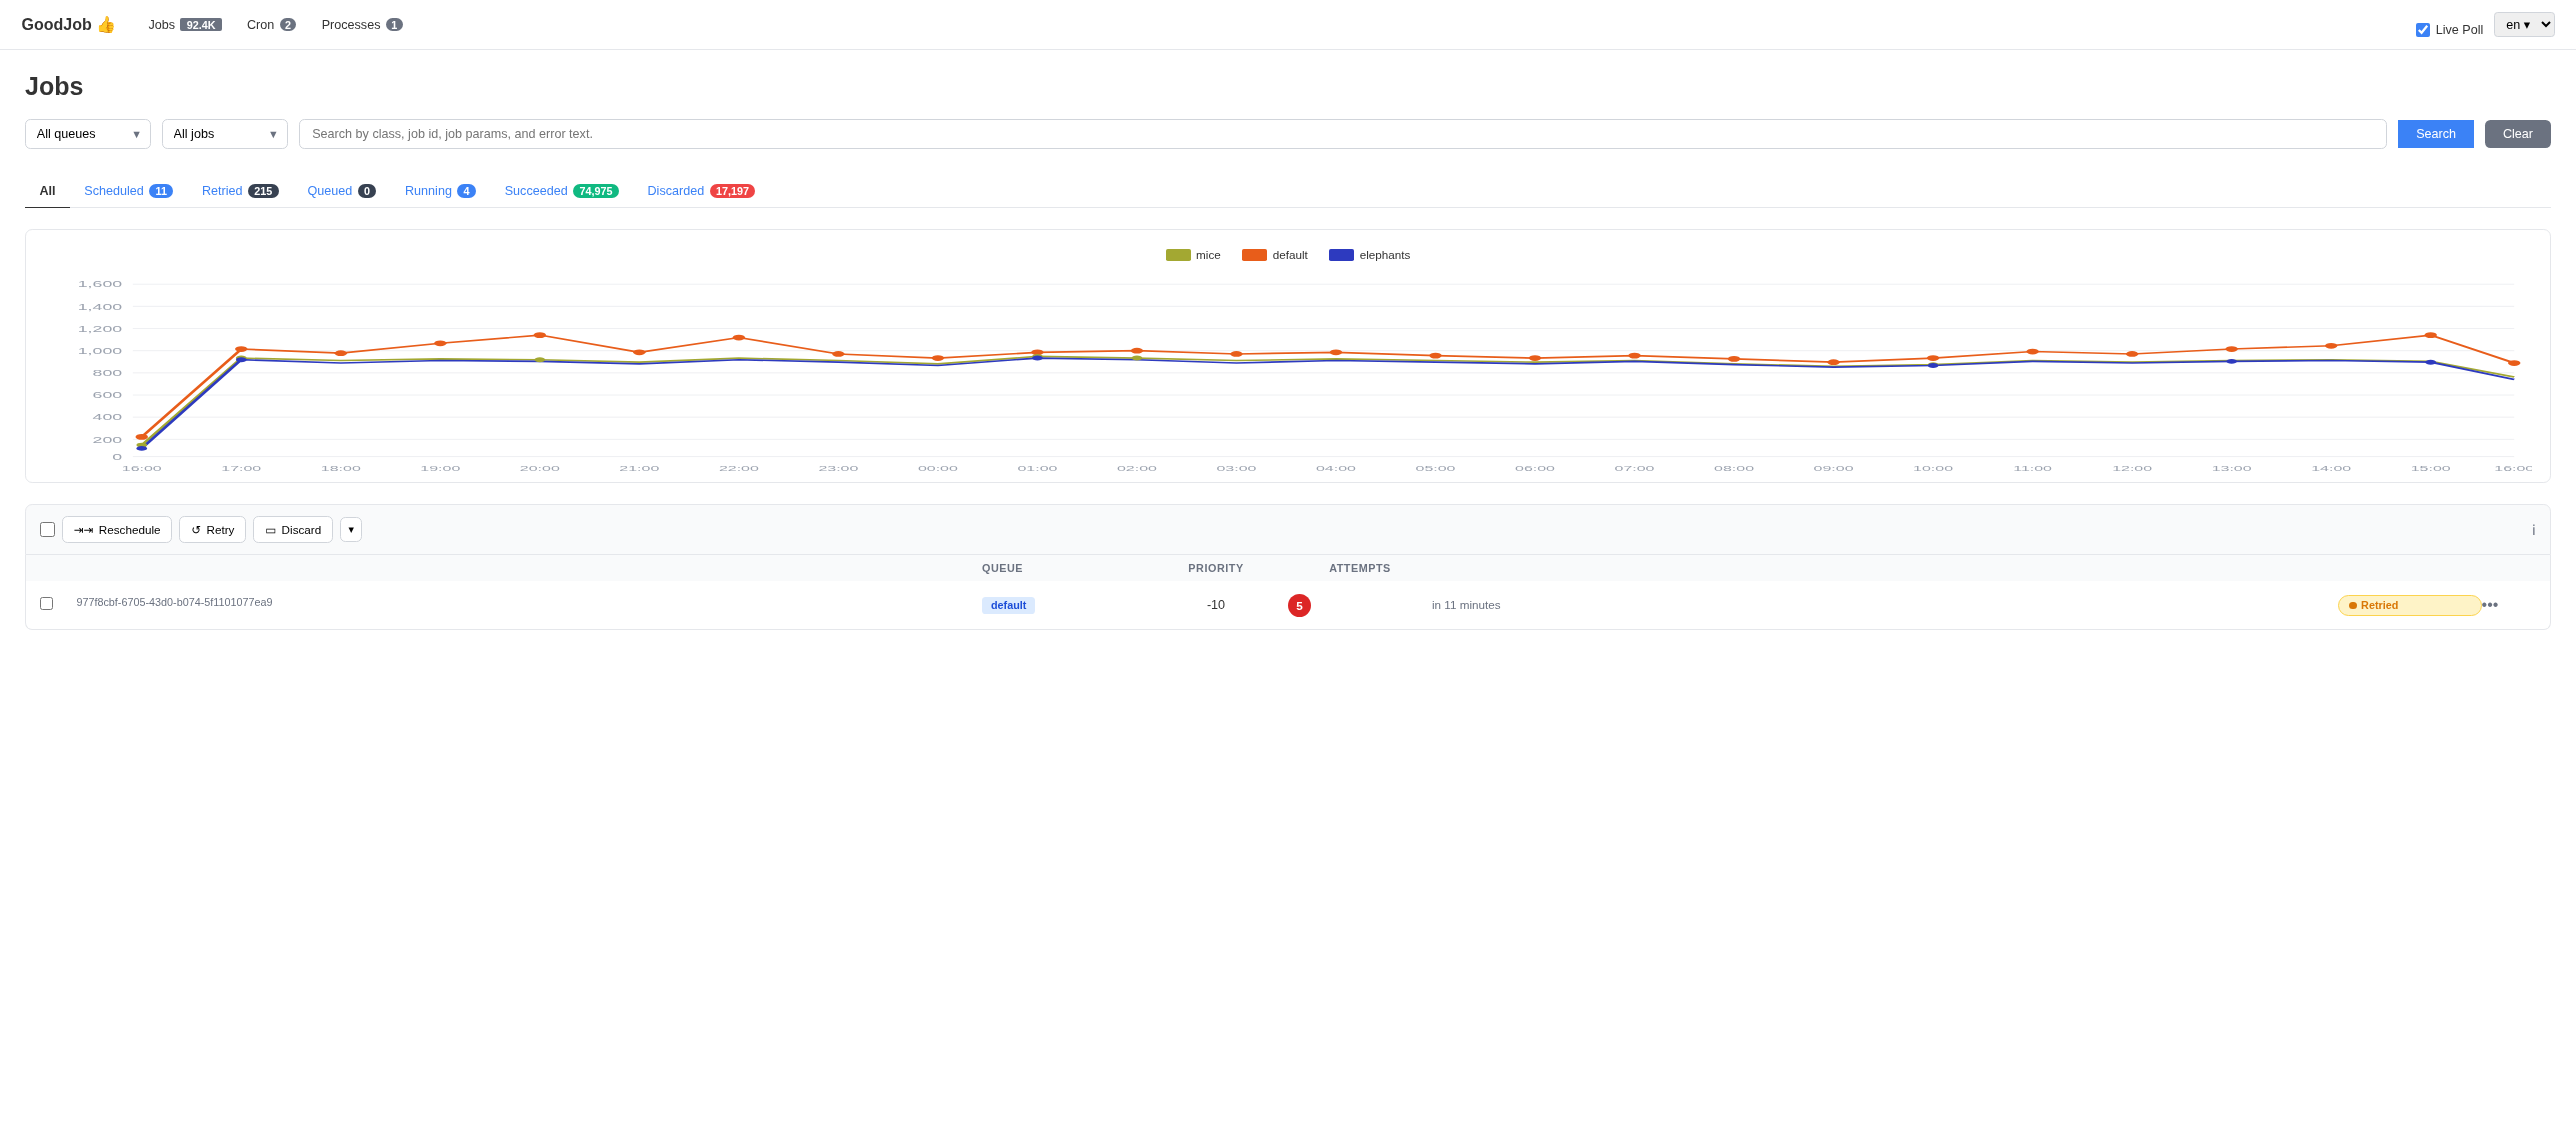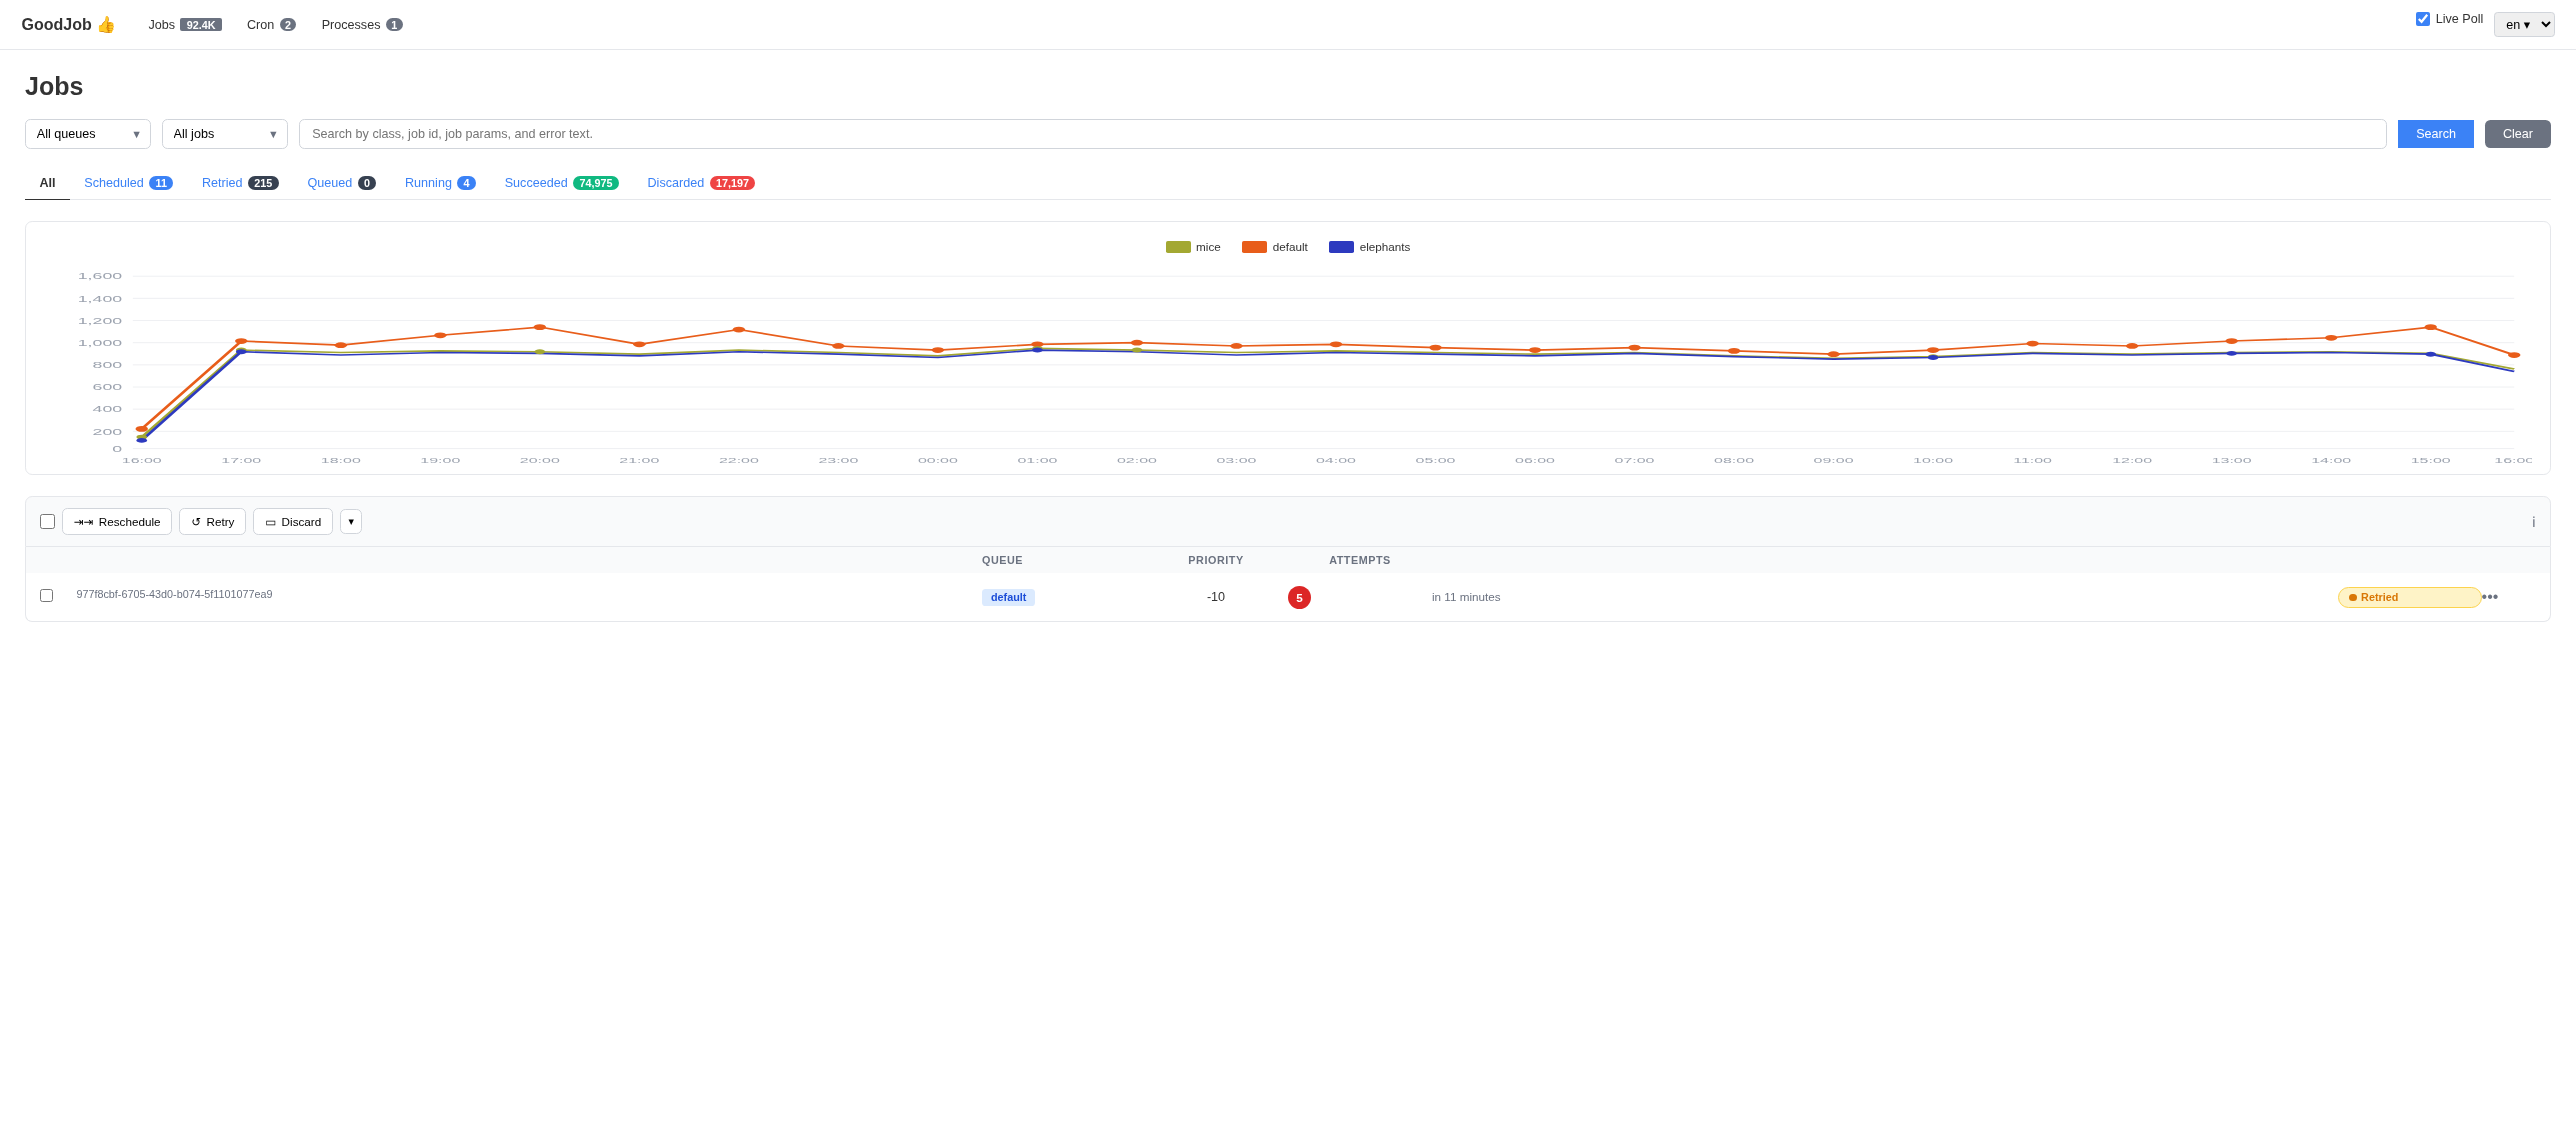--- a/index.html
+++ b/index.html
@@ -26,7 +26,7 @@
       background: #6b7280; color: #fff; border-radius: 10.8px;
       padding: 0.9px 5.4px; font-size: 10.8px; font-weight: 600;
     }
-    .nav-right { display: flex; align-items: flex-start; gap: 10.8px; margin-left: auto; }
+    .nav-right { display: flex; align-items: flex-end; gap: 10.8px; margin-left: auto; }
     .live-poll { display: flex; align-items: center; gap: 5.4px; font-size: 12.6px; }
     .live-poll input[type=checkbox] { accent-color: #3b82f6; width: 14.4px; height: 14.4px; }
     .lang-select { border: 0.9px solid #d1d5db; border-radius: 3.6px; padding: 3.6px 7.2px; font-size: 12.6px; cursor: pointer; }

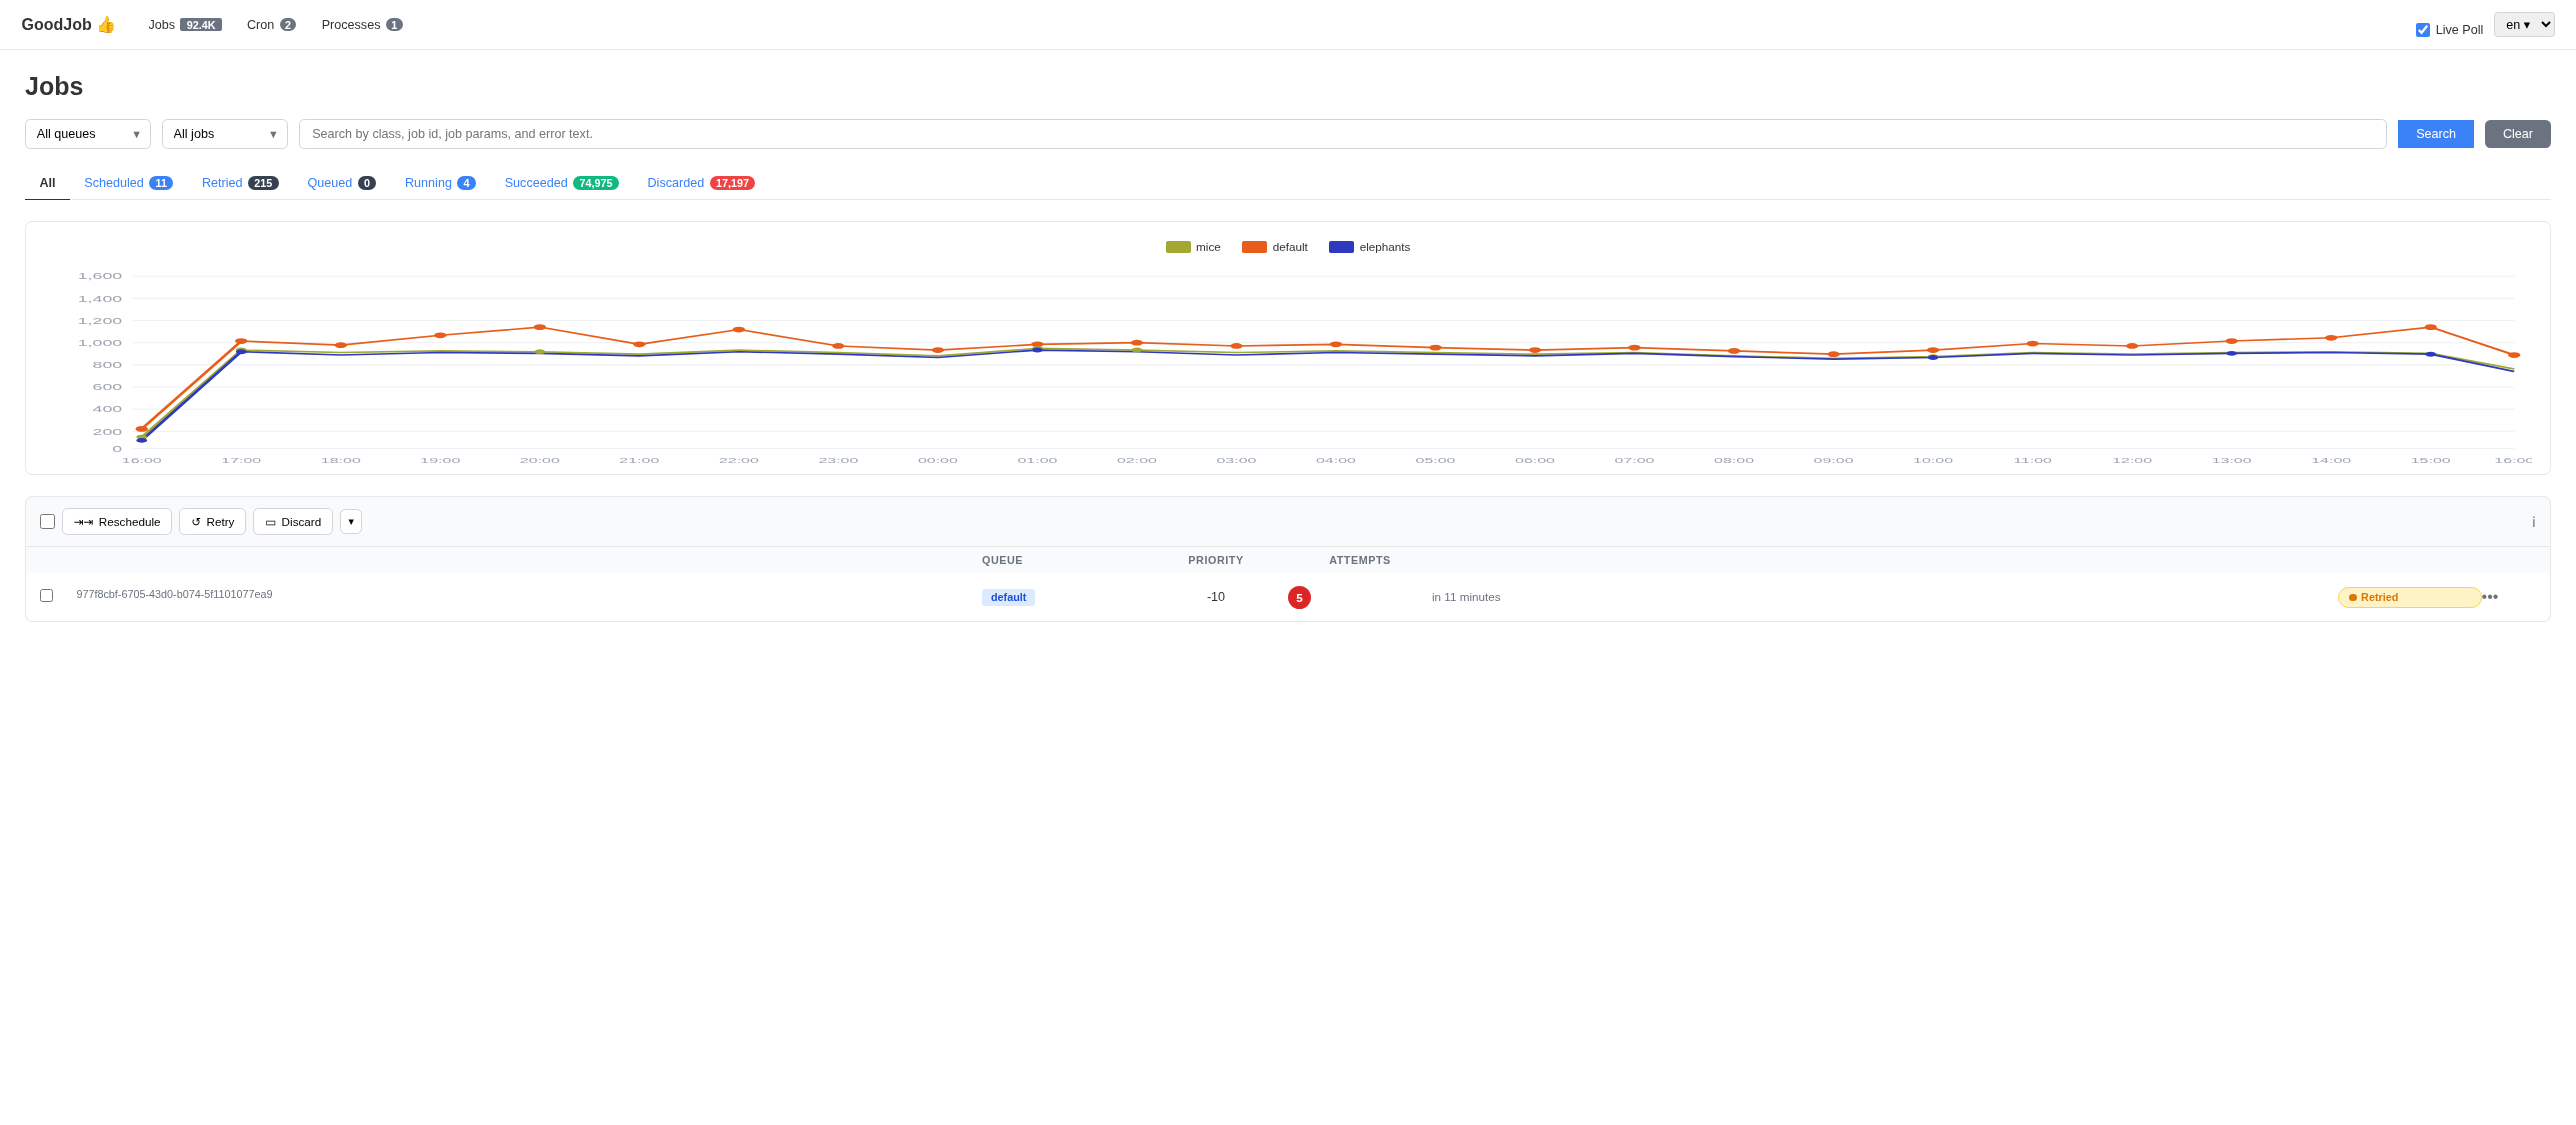--- a/index.html
+++ b/index.html
@@ -36,7 +36,7 @@
     .page-title { font-size: 25px; font-weight: 700; margin-bottom: 18px; }
 
     
-    .filters { display: flex; align-items: center; gap: 10.8px; margin-bottom: 18px; }
+    .filters { display: flex; align-items: center; gap: 10.8px; margin-bottom: 26px; }
     .select-wrapper {
       position: relative; display: inline-flex; align-items: center;
     }

